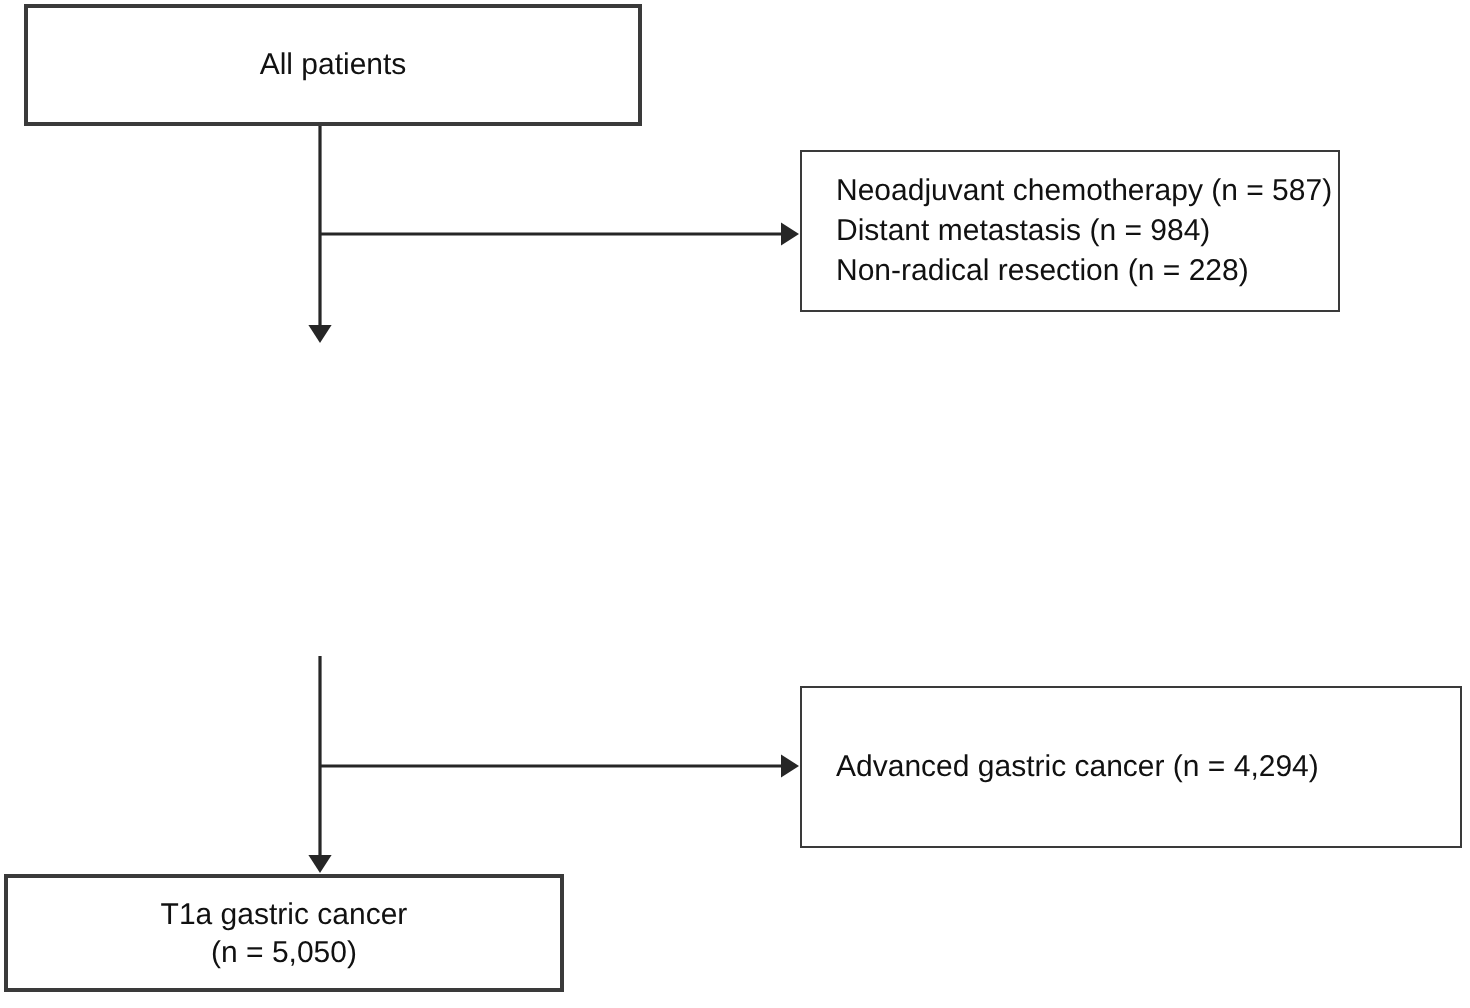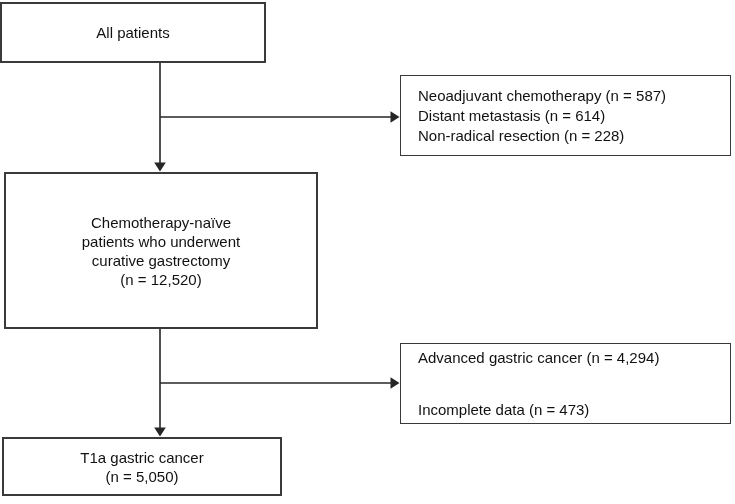--- a/index.html
+++ b/index.html
@@ -44,7 +44,7 @@
   }
   .box .line { white-space: nowrap; }
 
-  #box-all-patients   { left: 0;   top: 2px;   width: 266px; height: 61px; }
+  #box-all-patients   { left: 12px;   top: 2px;   width: 309px; height: 61px; }
   #box-chemo-naive    { left: 4px;   top: 172px; width: 314px; height: 157px; }
   #box-t1a            { left: 2px;   top: 437px; width: 280px; height: 59px; }
   #box-exclusions-1   { left: 400px; top: 75px;  width: 331px; height: 81px; justify-content: center; }

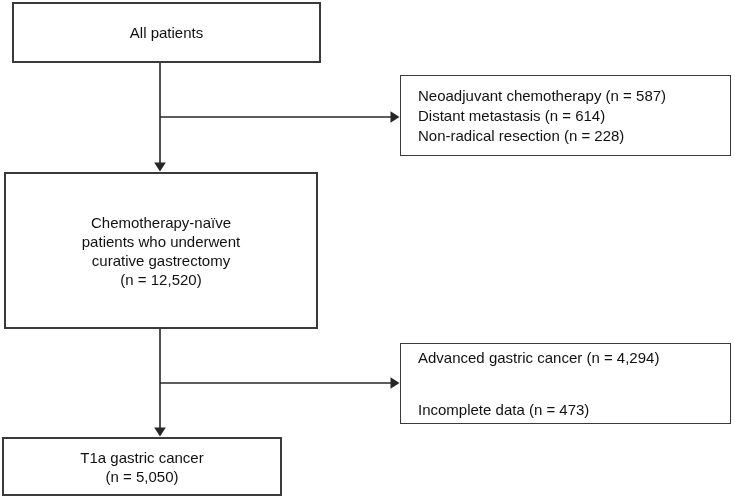--- a/index.html
+++ b/index.html
@@ -47,7 +47,7 @@
   #box-all-patients   { left: 12px;   top: 2px;   width: 309px; height: 61px; }
   #box-chemo-naive    { left: 4px;   top: 172px; width: 314px; height: 157px; }
   #box-t1a            { left: 2px;   top: 437px; width: 280px; height: 59px; }
-  #box-exclusions-1   { left: 400px; top: 75px;  width: 331px; height: 81px; justify-content: center; }
+  #box-exclusions-1   { left: 400px; top: 75px;  width: 270px; height: 81px; justify-content: center; }
   #box-exclusions-2   { left: 400px; top: 343px; width: 331px; height: 81px; gap: 32px; }
 
   svg.connectors {

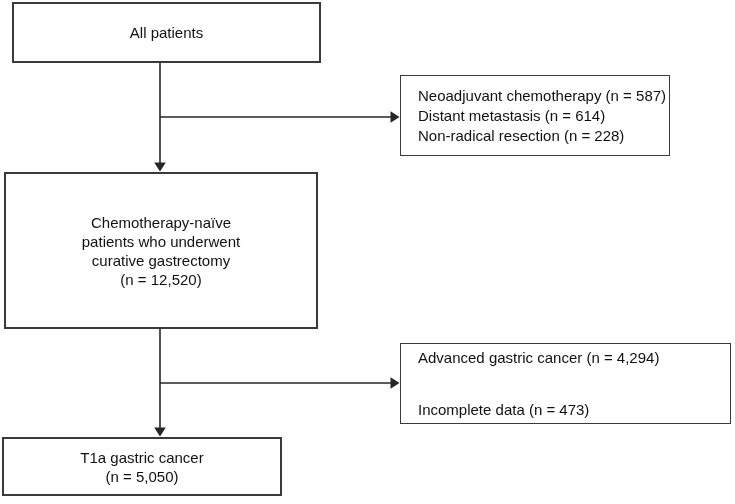--- a/index.html
+++ b/index.html
@@ -94,7 +94,7 @@
 
   <div class="box left-aligned" id="box-exclusions-1">
     <div class="line">Neoadjuvant chemotherapy (n = 587)</div>
-    <div class="line">Distant metastasis (n = 614)</div>
+    <div class="line">Distant metastasis (n = 984)</div>
     <div class="line">Non-radical resection (n = 228)</div>
   </div>
 

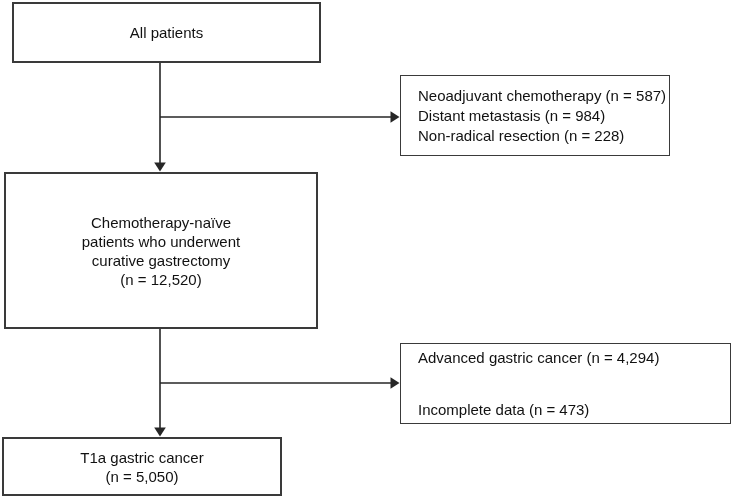--- a/index.html
+++ b/index.html
@@ -98,12 +98,6 @@
     <div class="line">Non-radical resection (n = 228)</div>
   </div>
 
-  <div class="box centered" id="box-chemo-naive">
-    <div class="line">Chemotherapy-naïve</div>
-    <div class="line">patients who underwent</div>
-    <div class="line">curative gastrectomy</div>
-    <div class="line">(n = 12,520)</div>
-  </div>
 
   <div class="box left-aligned" id="box-exclusions-2">
     <div class="line">Advanced gastric cancer (n = 4,294)</div>

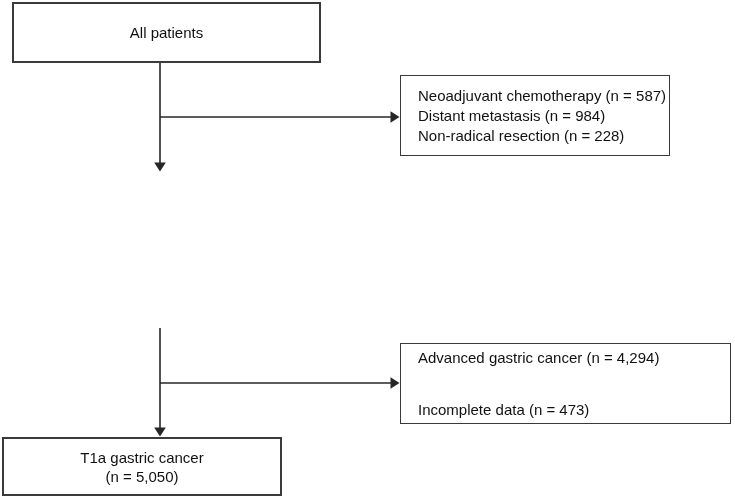--- a/index.html
+++ b/index.html
@@ -101,7 +101,6 @@
 
   <div class="box left-aligned" id="box-exclusions-2">
     <div class="line">Advanced gastric cancer (n = 4,294)</div>
-    <div class="line">Incomplete data (n = 473)</div>
   </div>
 
   <div class="box centered" id="box-t1a">

